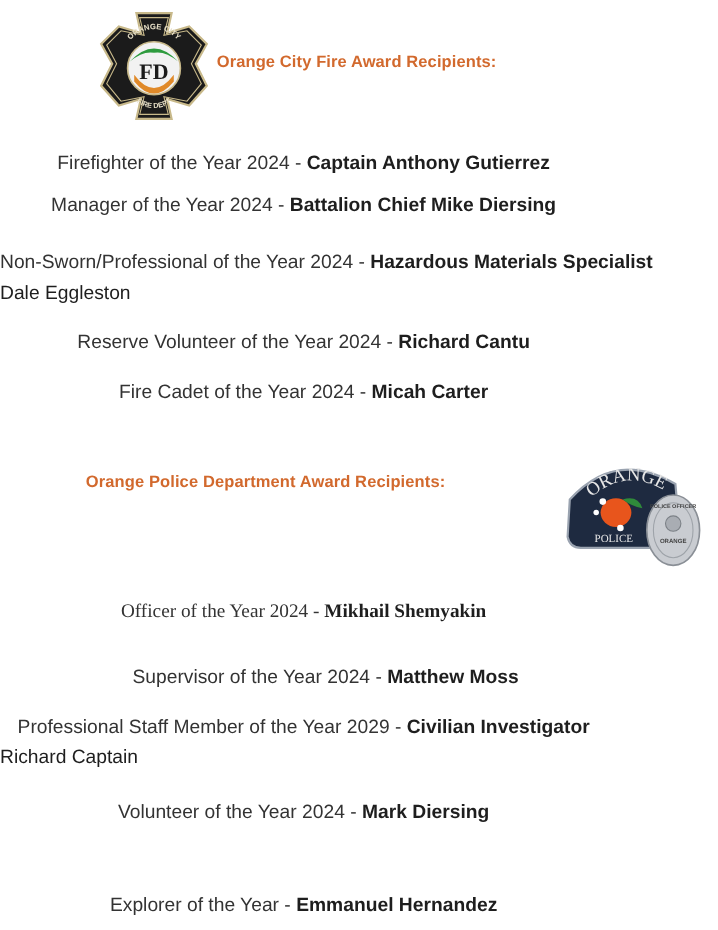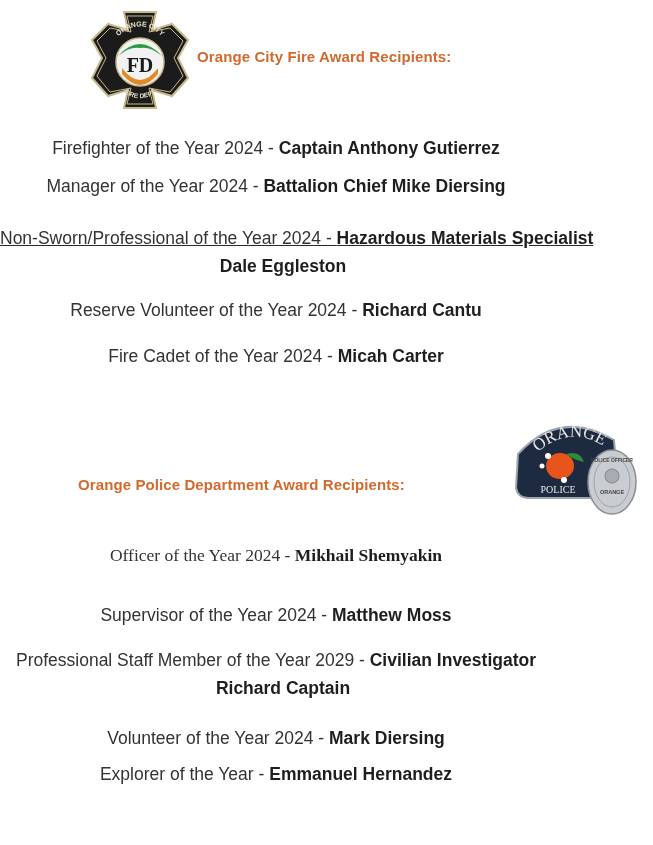--- a/index.html
+++ b/index.html
@@ -40,7 +40,7 @@
 <div class="line" style="top:176px;">
   <span class="label">Manager of the Year 2024 - </span><span class="name">Battalion Chief Mike Diersing</span>
 </div>
-<div class="line" style="top:228px;text-decoration:underline;">
+<div class="line" style="top:228px;">
   <span class="label">Non-Sworn/Professional of the Year 2024 - </span><span class="name">Hazardous Materials Specialist</span>
 </div>
 <div class="line2" style="top:256px;">Dale Eggleston</div>

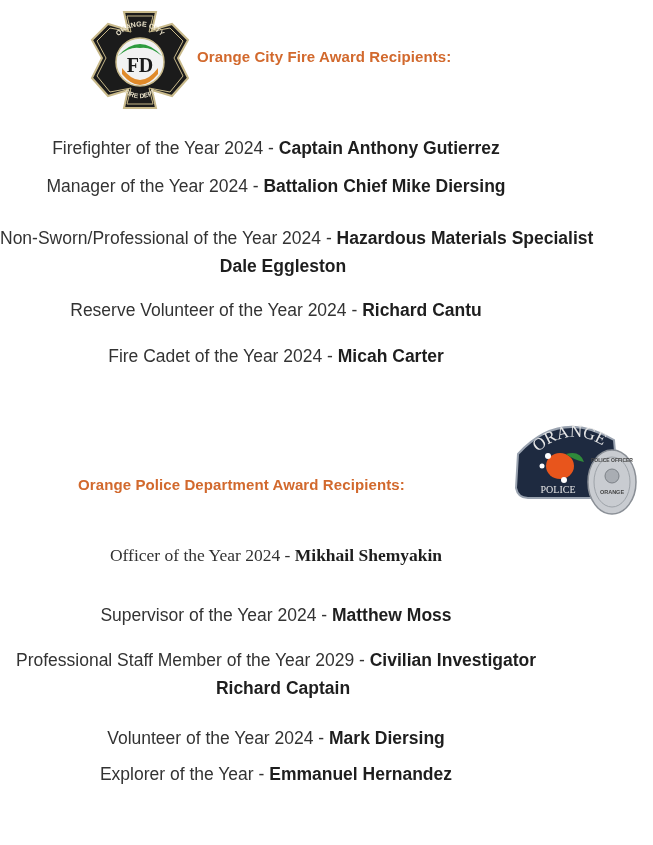--- a/index.html
+++ b/index.html
@@ -10,7 +10,7 @@
     .line { position: absolute; left: 0; width: 552px; text-align: center; font-size: 17.5px; white-space: nowrap; color: #2a2a2a; }
     .line .label { font-weight: normal; color: #333; }
     .line .name { font-weight: bold; color: #1e1e1e; }
-    .line2 { position: absolute; left: 0; width: 566px; text-align: center; font-size: 17.5px; font-weight: bold; color: #1e1e1e; }
+    .line2 { position: absolute; left: 0; width: 566px; text-align: left; font-size: 17.5px; font-weight: normal; color: #1e1e1e; }
   </style>
 </head>
 <body>

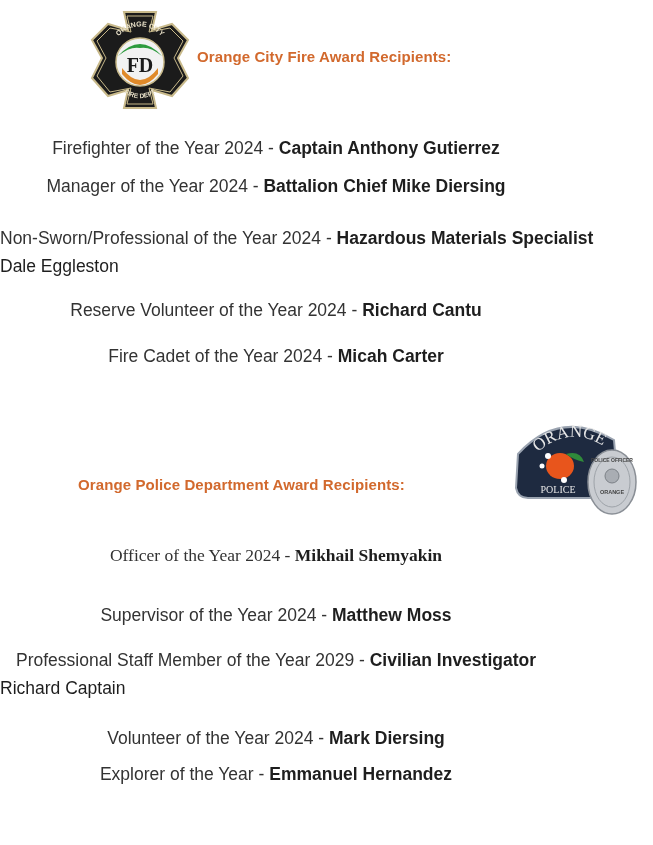--- a/index.html
+++ b/index.html
@@ -51,7 +51,7 @@
   <span class="label">Fire Cadet of the Year 2024 - </span><span class="name">Micah Carter</span>
 </div>
 
-<div class="abs heading" style="left:78px; top:476px;text-align:center;">Orange Police Department Award Recipients:</div>
+<div class="abs heading" style="left:78px; top:430px;text-align:center;">Orange Police Department Award Recipients:</div>
 
 <div class="abs" style="left:510px; top:414px; width:130px; height:110px;">
   <svg width="130" height="110" viewBox="0 0 130 110">

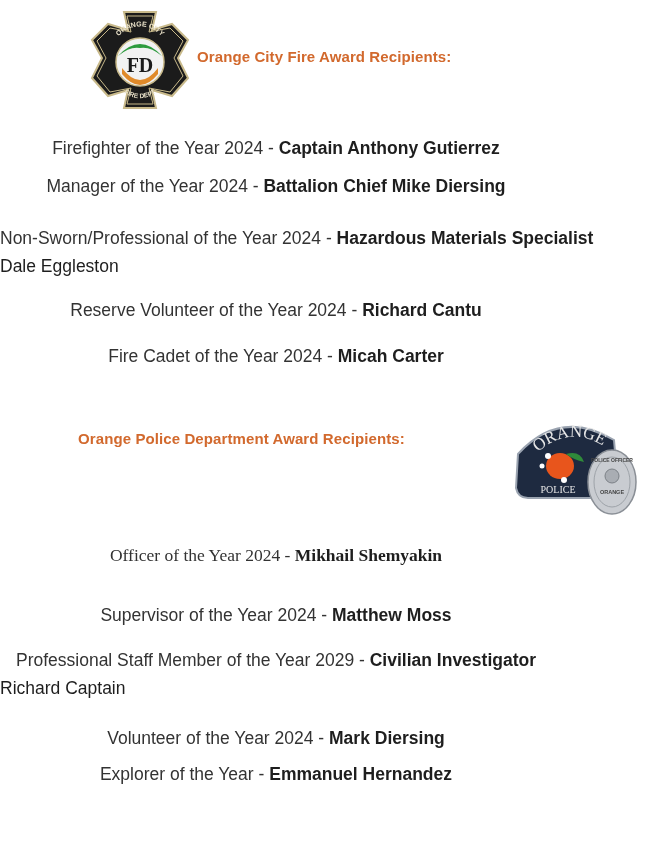--- a/index.html
+++ b/index.html
@@ -77,7 +77,7 @@
 <div class="line" style="top:545px;font-family:Liberation Serif, serif;">
   <span class="label">Officer of the Year 2024 - </span><span class="name">Mikhail Shemyakin</span>
 </div>
-<div class="line" style="top:605px;">
+<div class="line" style="top:605px;padding-left:20px;">
   <span class="label">Supervisor of the Year 2024 - </span><span class="name">Matthew Moss</span>
 </div>
 <div class="line" style="top:650px;">

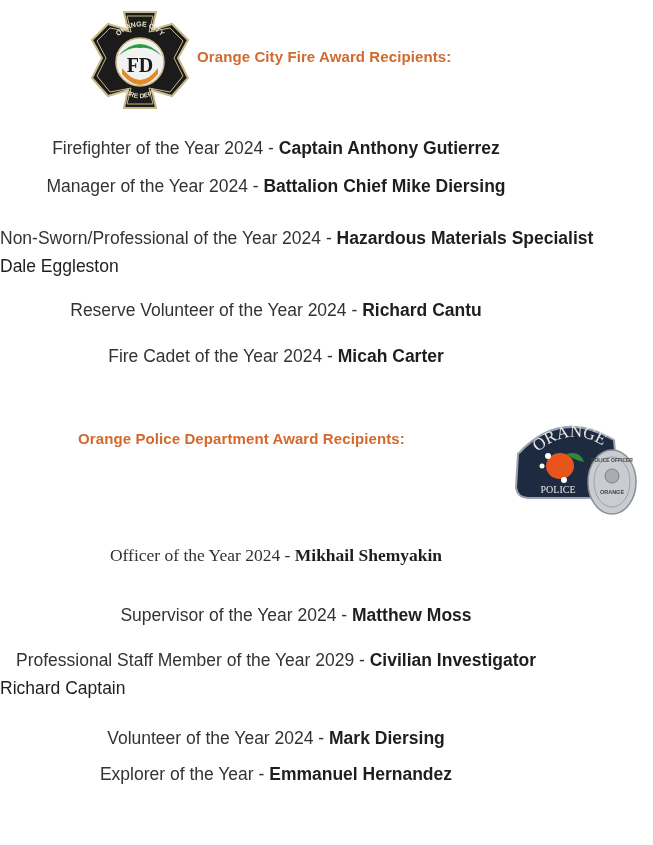--- a/index.html
+++ b/index.html
@@ -87,7 +87,7 @@
 <div class="line" style="top:728px;">
   <span class="label">Volunteer of the Year 2024 - </span><span class="name">Mark Diersing</span>
 </div>
-<div class="line" style="top:764px;">
+<div class="line" style="top:812px;">
   <span class="label">Explorer of the Year - </span><span class="name">Emmanuel Hernandez</span>
 </div>
 

